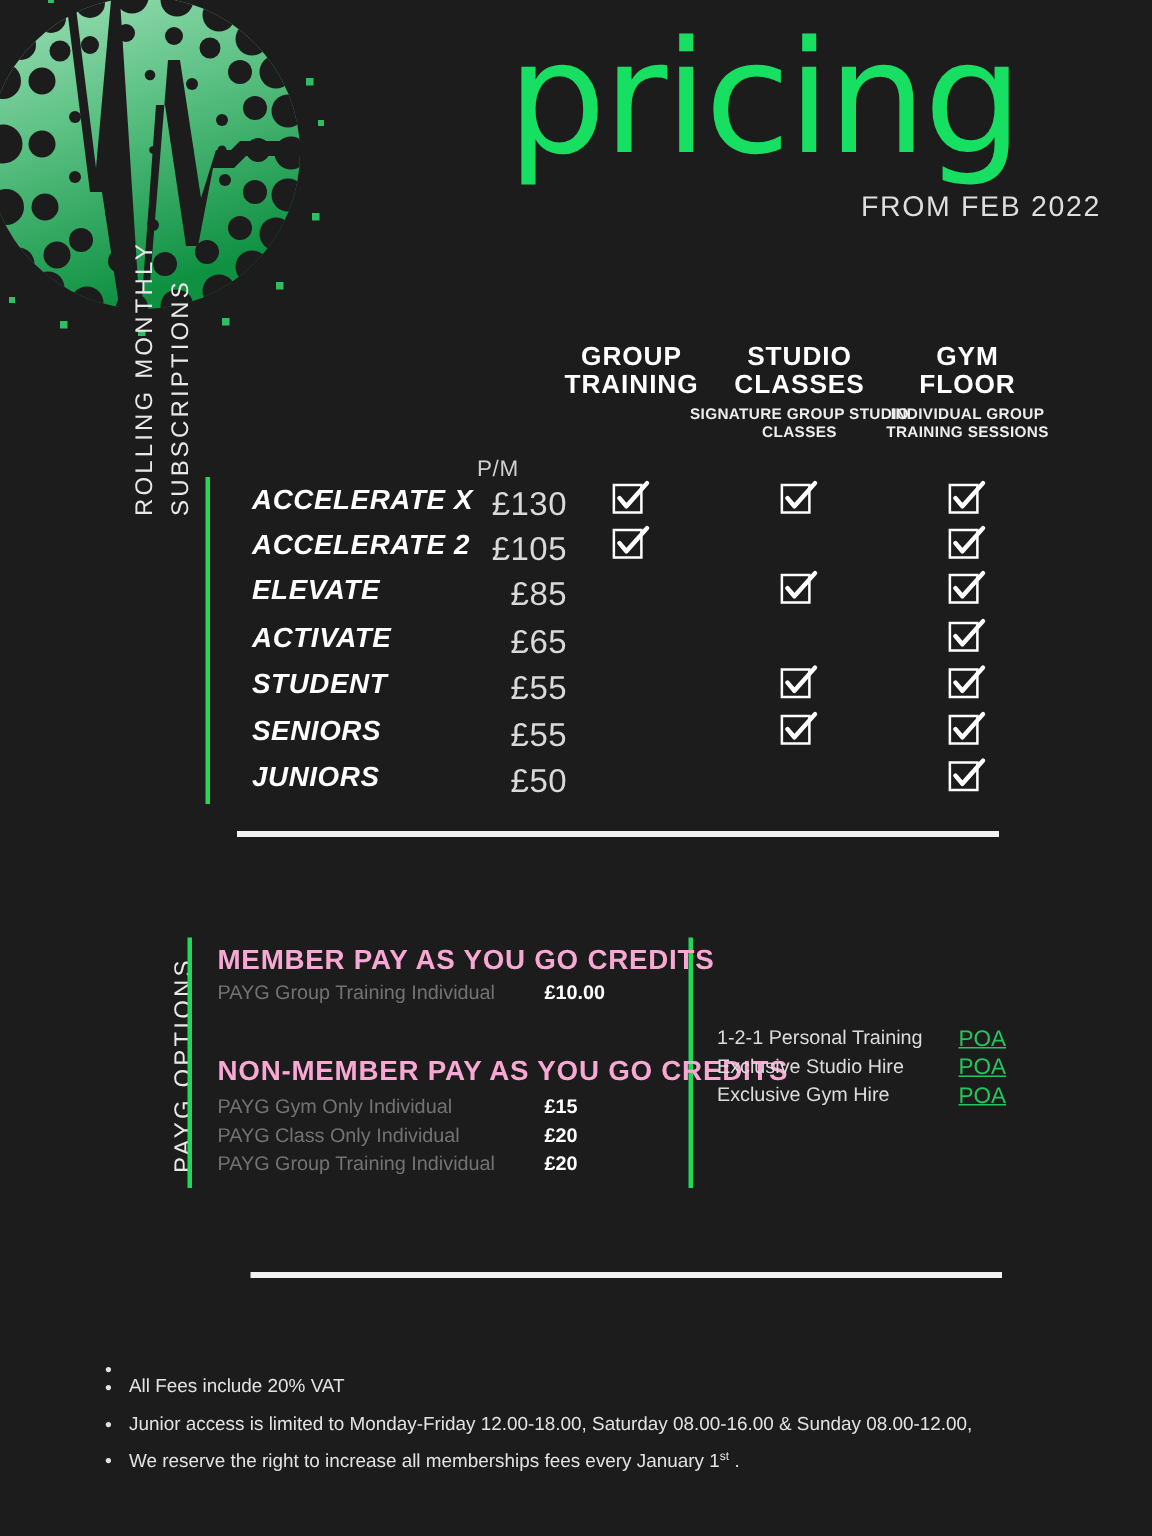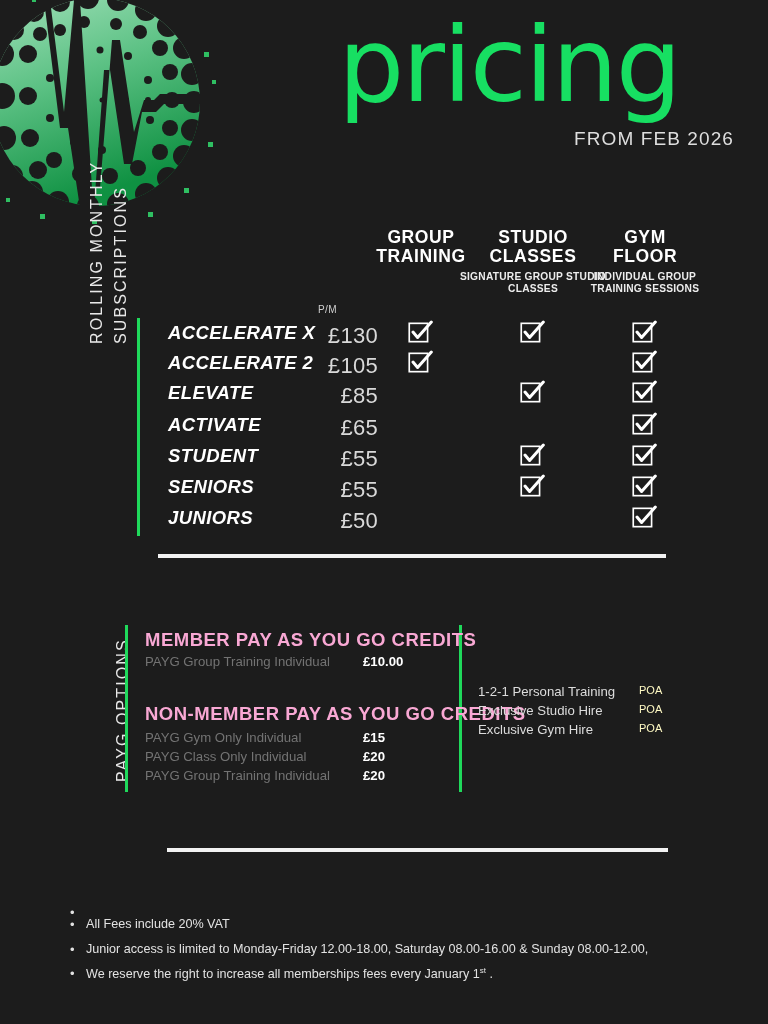--- a/index.html
+++ b/index.html
@@ -364,7 +364,7 @@
 
 <div id="title-block">
   <span id="page-title">pricing</span>
-  <span id="title-sub">FROM FEB 2026</span>
+  <span id="title-sub">FROM FEB 2022</span>
 </div>
 
 <div id="subs-section"></div>

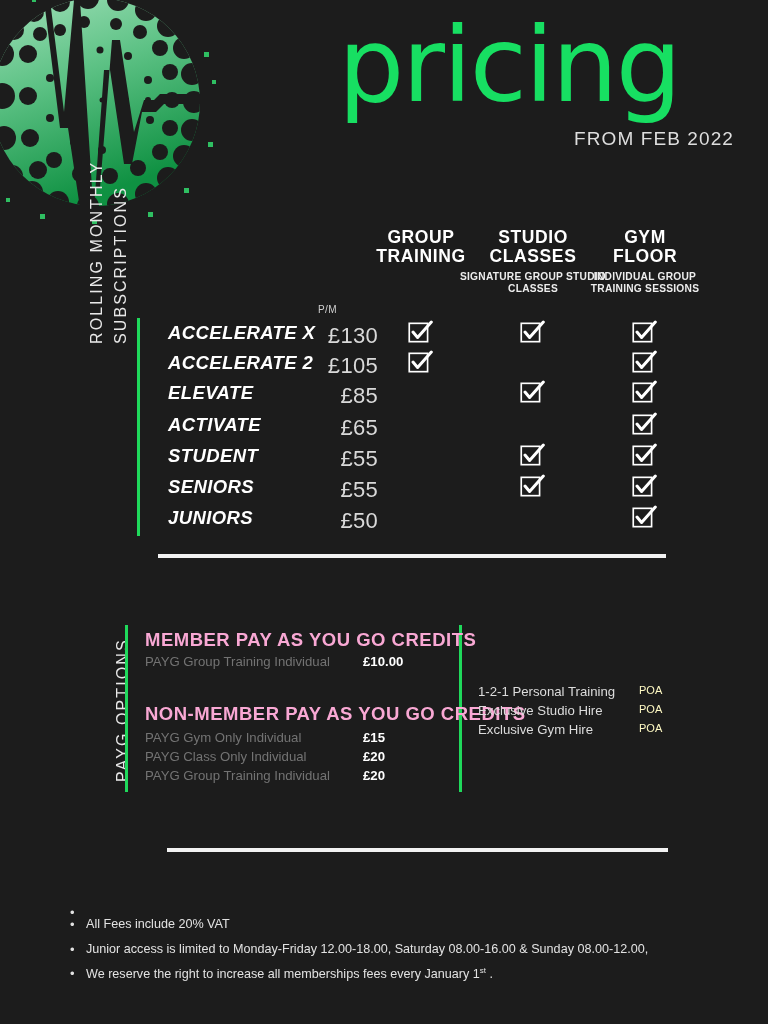--- a/index.html
+++ b/index.html
@@ -113,7 +113,7 @@
     position: absolute;
     left: 318px;
     top: 304px;
-    font-size: 10px;
+    font-size: 15px;
     color: #cfcfcf;
     letter-spacing: 0.4px;
   }

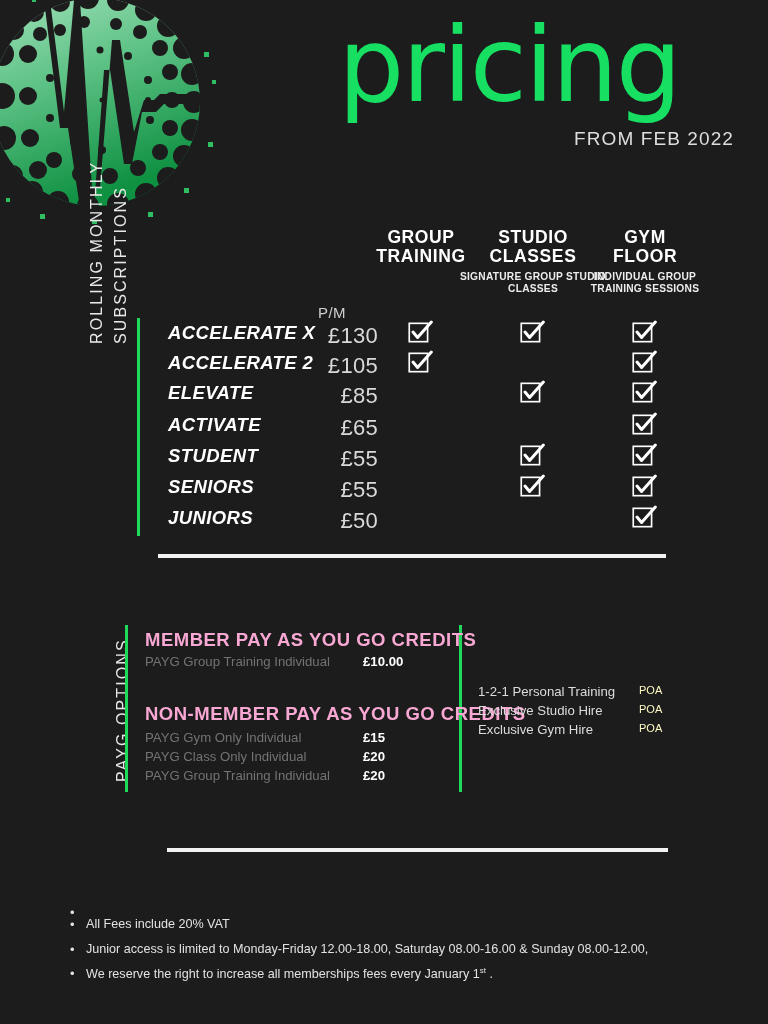--- a/index.html
+++ b/index.html
@@ -242,8 +242,9 @@
     position: absolute;
     left: 161px;
     top: 0;
-    font-size: 11px;
-    color: #fef9c3;
+    font-size: 15px;
+    color: #22c55e;
+    text-decoration: underline;
   }
 
   

